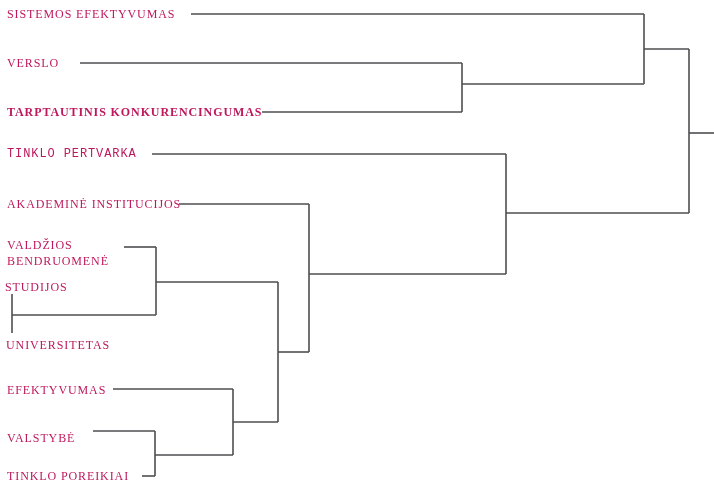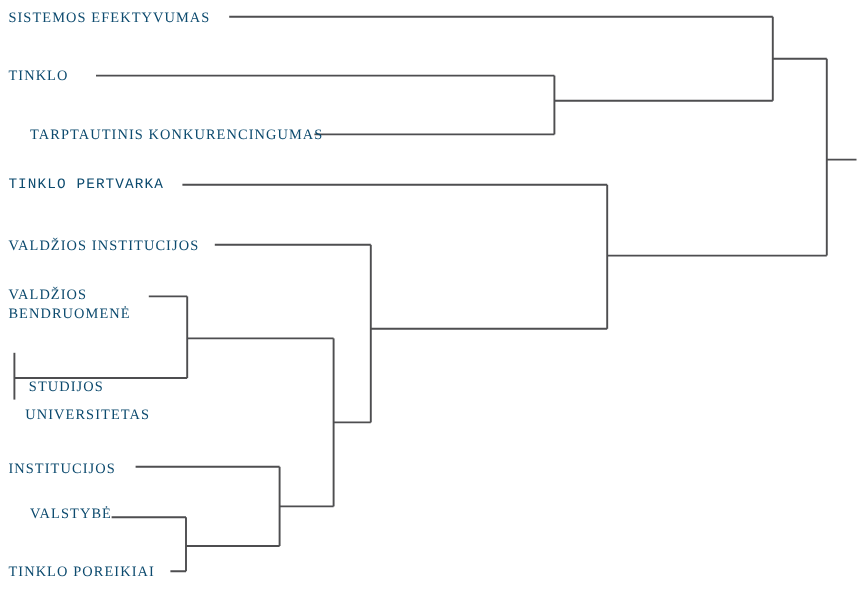--- a/index.html
+++ b/index.html
@@ -26,7 +26,7 @@
     font-size: 12px;
     line-height: 16px;
     letter-spacing: 0.9px;
-    color: #0c4a6e;
+    color: #be185d;
     white-space: pre-line;
     user-select: none;
   }

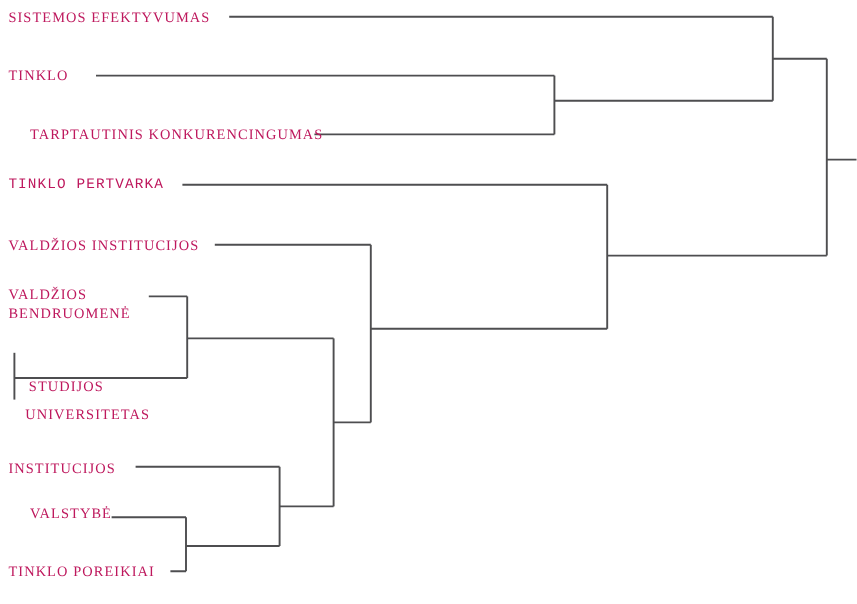--- a/index.html
+++ b/index.html
@@ -68,7 +68,7 @@
     </svg>
   <div id="labels">
       <div class="leaf-label" style="left: 7px; top: 14px;">SISTEMOS EFEKTYVUMAS</div>
-      <div class="leaf-label" style="left: 7px; top: 63px;">TINKLO</div>
+      <div class="leaf-label" style="left: 7px; top: 63px;">VERSLO</div>
       <div class="leaf-label" style="left: 25px; top: 112px;">TARPTAUTINIS KONKURENCINGUMAS</div>
       <div class="leaf-label" style="left: 7px; top: 154px; font-family: Liberation Mono, monospace;">TINKLO PERTVARKA</div>
       <div class="leaf-label" style="left: 7px; top: 204px;">VALDŽIOS INSTITUCIJOS</div>

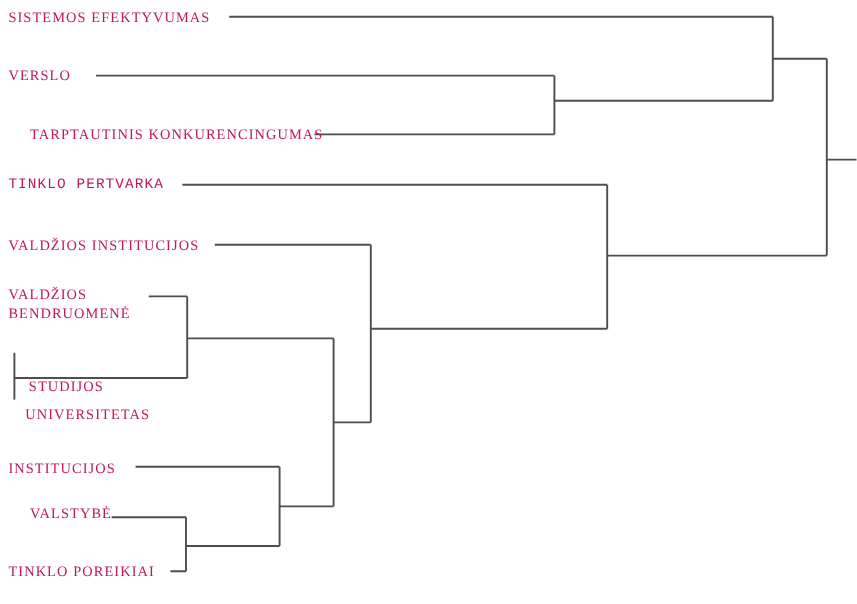--- a/index.html
+++ b/index.html
@@ -69,7 +69,7 @@
   <div id="labels">
       <div class="leaf-label" style="left: 7px; top: 14px;">SISTEMOS EFEKTYVUMAS</div>
       <div class="leaf-label" style="left: 7px; top: 63px;">VERSLO</div>
-      <div class="leaf-label" style="left: 25px; top: 112px;">TARPTAUTINIS KONKURENCINGUMAS</div>
+      <div class="leaf-label" style="left: 7px; top: 112px; font-weight: bold;">TARPTAUTINIS KONKURENCINGUMAS</div>
       <div class="leaf-label" style="left: 7px; top: 154px; font-family: Liberation Mono, monospace;">TINKLO PERTVARKA</div>
       <div class="leaf-label" style="left: 7px; top: 204px;">VALDŽIOS INSTITUCIJOS</div>
       <div class="leaf-label" style="left: 7px; top: 253px;">VALDŽIOS

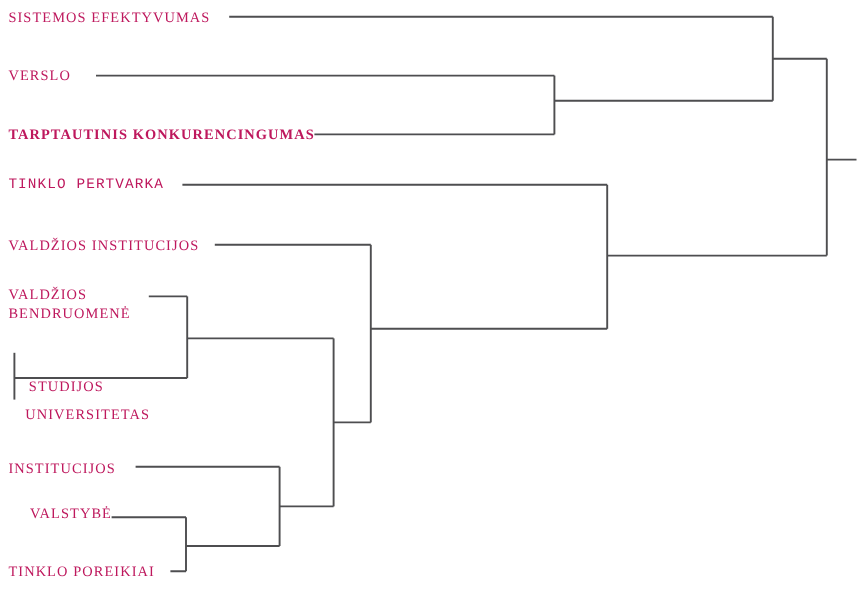--- a/index.html
+++ b/index.html
@@ -71,7 +71,7 @@
       <div class="leaf-label" style="left: 7px; top: 63px;">VERSLO</div>
       <div class="leaf-label" style="left: 7px; top: 112px; font-weight: bold;">TARPTAUTINIS KONKURENCINGUMAS</div>
       <div class="leaf-label" style="left: 7px; top: 154px; font-family: Liberation Mono, monospace;">TINKLO PERTVARKA</div>
-      <div class="leaf-label" style="left: 7px; top: 204px;">VALDŽIOS INSTITUCIJOS</div>
+      <div class="leaf-label" style="left: 7px; top: 204px;">AKADEMINĖ INSTITUCIJOS</div>
       <div class="leaf-label" style="left: 7px; top: 253px;">VALDŽIOS
 BENDRUOMENĖ</div>
       <div class="leaf-label" style="left: 24px; top: 287px; margin-top: 35px;">STUDIJOS</div>

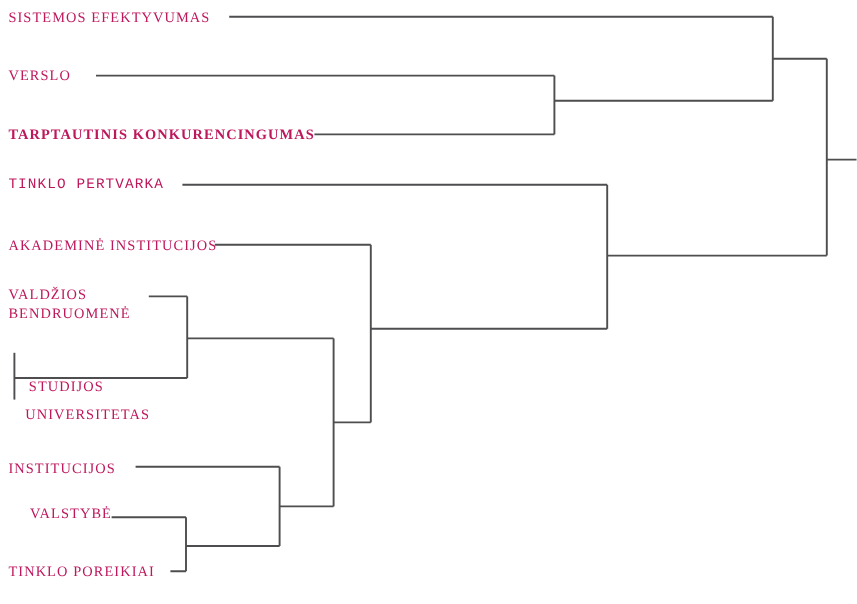--- a/index.html
+++ b/index.html
@@ -74,7 +74,7 @@
       <div class="leaf-label" style="left: 7px; top: 204px;">AKADEMINĖ INSTITUCIJOS</div>
       <div class="leaf-label" style="left: 7px; top: 253px;">VALDŽIOS
 BENDRUOMENĖ</div>
-      <div class="leaf-label" style="left: 24px; top: 287px; margin-top: 35px;">STUDIJOS</div>
+      <div class="leaf-label" style="left: 5px; top: 287px;">STUDIJOS</div>
       <div class="leaf-label" style="left: 21px; top: 345px; font-family: Liberation Serif, serif;">UNIVERSITETAS</div>
       <div class="leaf-label" style="left: 7px; top: 390px;">INSTITUCIJOS</div>
       <div class="leaf-label" style="left: 7px; top: 428px; margin-left: 18px;">VALSTYBĖ</div>

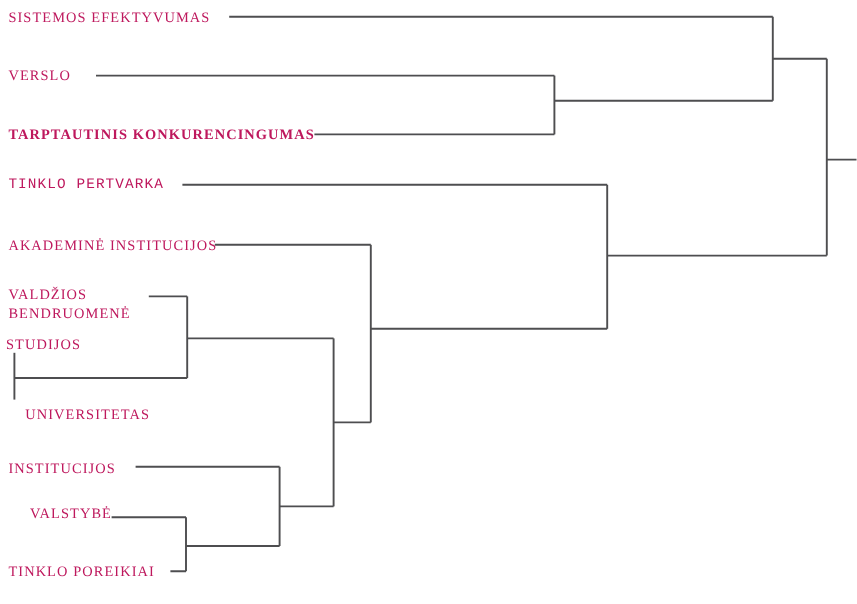--- a/index.html
+++ b/index.html
@@ -75,7 +75,7 @@
       <div class="leaf-label" style="left: 7px; top: 253px;">VALDŽIOS
 BENDRUOMENĖ</div>
       <div class="leaf-label" style="left: 5px; top: 287px;">STUDIJOS</div>
-      <div class="leaf-label" style="left: 21px; top: 345px; font-family: Liberation Serif, serif;">UNIVERSITETAS</div>
+      <div class="leaf-label" style="left: 6px; top: 345px; font-family: Liberation Serif, serif;">UNIVERSITETAS</div>
       <div class="leaf-label" style="left: 7px; top: 390px;">INSTITUCIJOS</div>
       <div class="leaf-label" style="left: 7px; top: 428px; margin-left: 18px;">VALSTYBĖ</div>
       <div class="leaf-label" style="left: 7px; top: 476px;">TINKLO POREIKIAI</div>

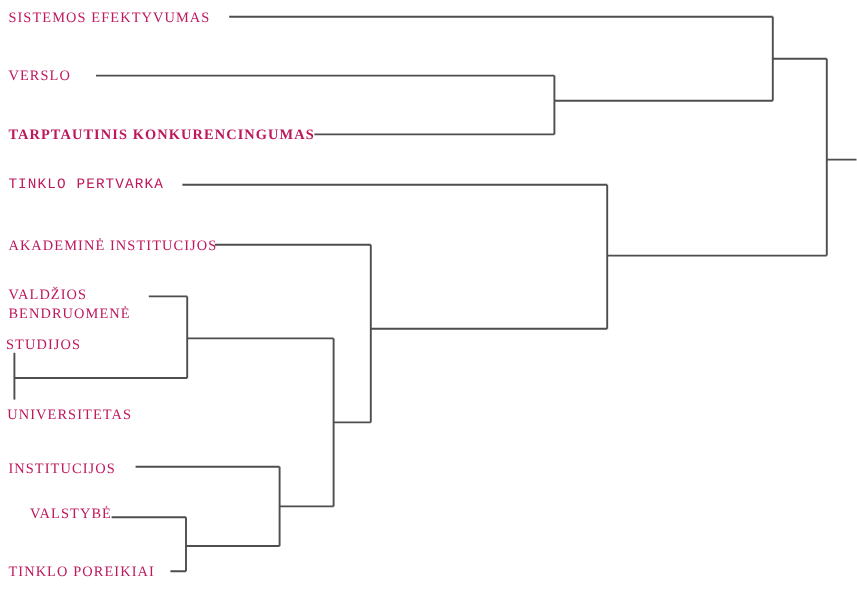--- a/index.html
+++ b/index.html
@@ -76,7 +76,7 @@
 BENDRUOMENĖ</div>
       <div class="leaf-label" style="left: 5px; top: 287px;">STUDIJOS</div>
       <div class="leaf-label" style="left: 6px; top: 345px; font-family: Liberation Serif, serif;">UNIVERSITETAS</div>
-      <div class="leaf-label" style="left: 7px; top: 390px;">INSTITUCIJOS</div>
+      <div class="leaf-label" style="left: 7px; top: 390px;">EFEKTYVUMAS</div>
       <div class="leaf-label" style="left: 7px; top: 428px; margin-left: 18px;">VALSTYBĖ</div>
       <div class="leaf-label" style="left: 7px; top: 476px;">TINKLO POREIKIAI</div>
     </div>

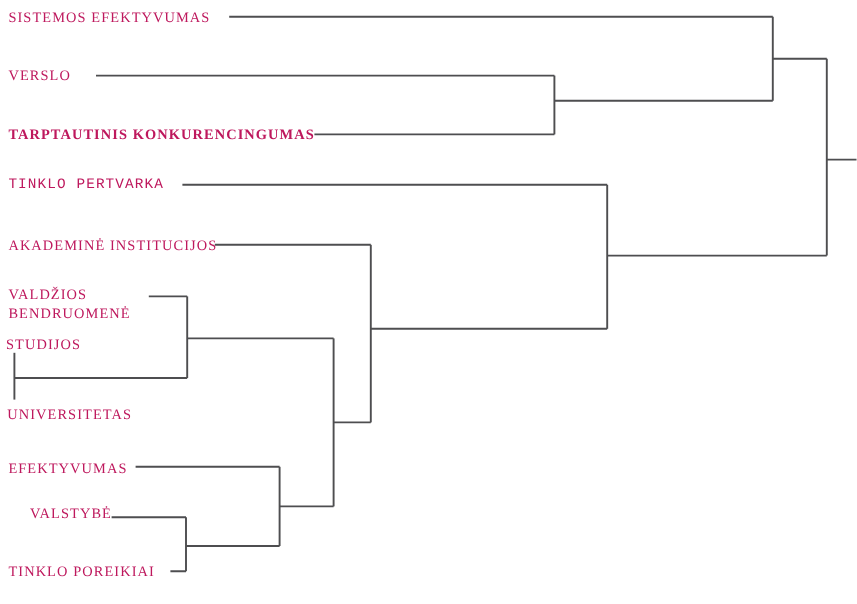--- a/index.html
+++ b/index.html
@@ -77,7 +77,7 @@
       <div class="leaf-label" style="left: 5px; top: 287px;">STUDIJOS</div>
       <div class="leaf-label" style="left: 6px; top: 345px; font-family: Liberation Serif, serif;">UNIVERSITETAS</div>
       <div class="leaf-label" style="left: 7px; top: 390px;">EFEKTYVUMAS</div>
-      <div class="leaf-label" style="left: 7px; top: 428px; margin-left: 18px;">VALSTYBĖ</div>
+      <div class="leaf-label" style="left: 7px; top: 438px;">VALSTYBĖ</div>
       <div class="leaf-label" style="left: 7px; top: 476px;">TINKLO POREIKIAI</div>
     </div>
 </div>

